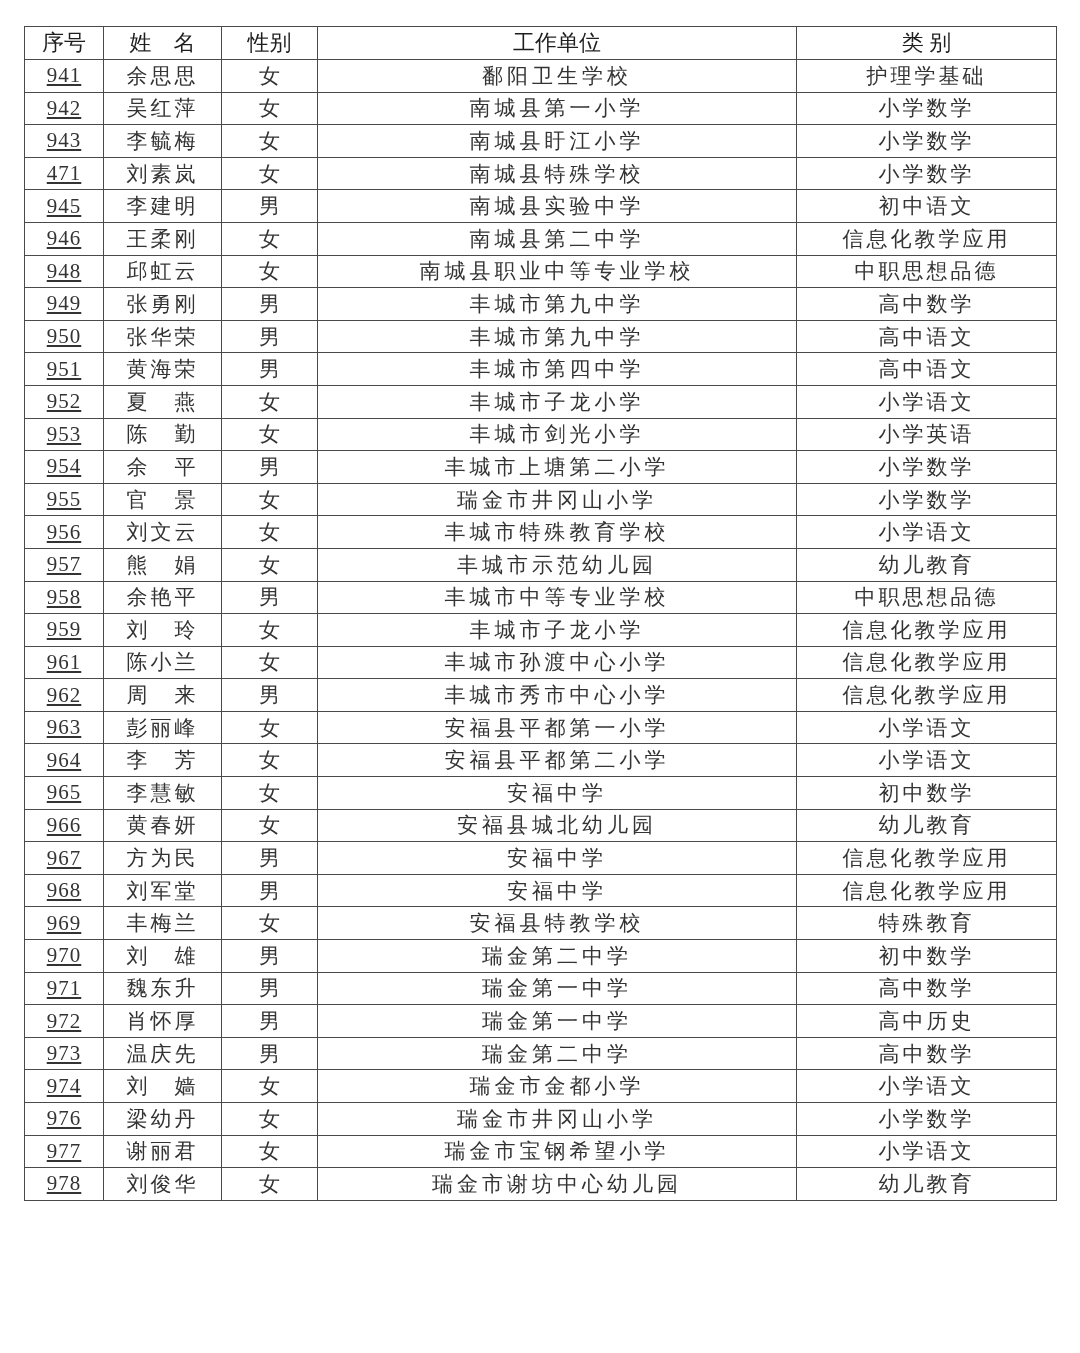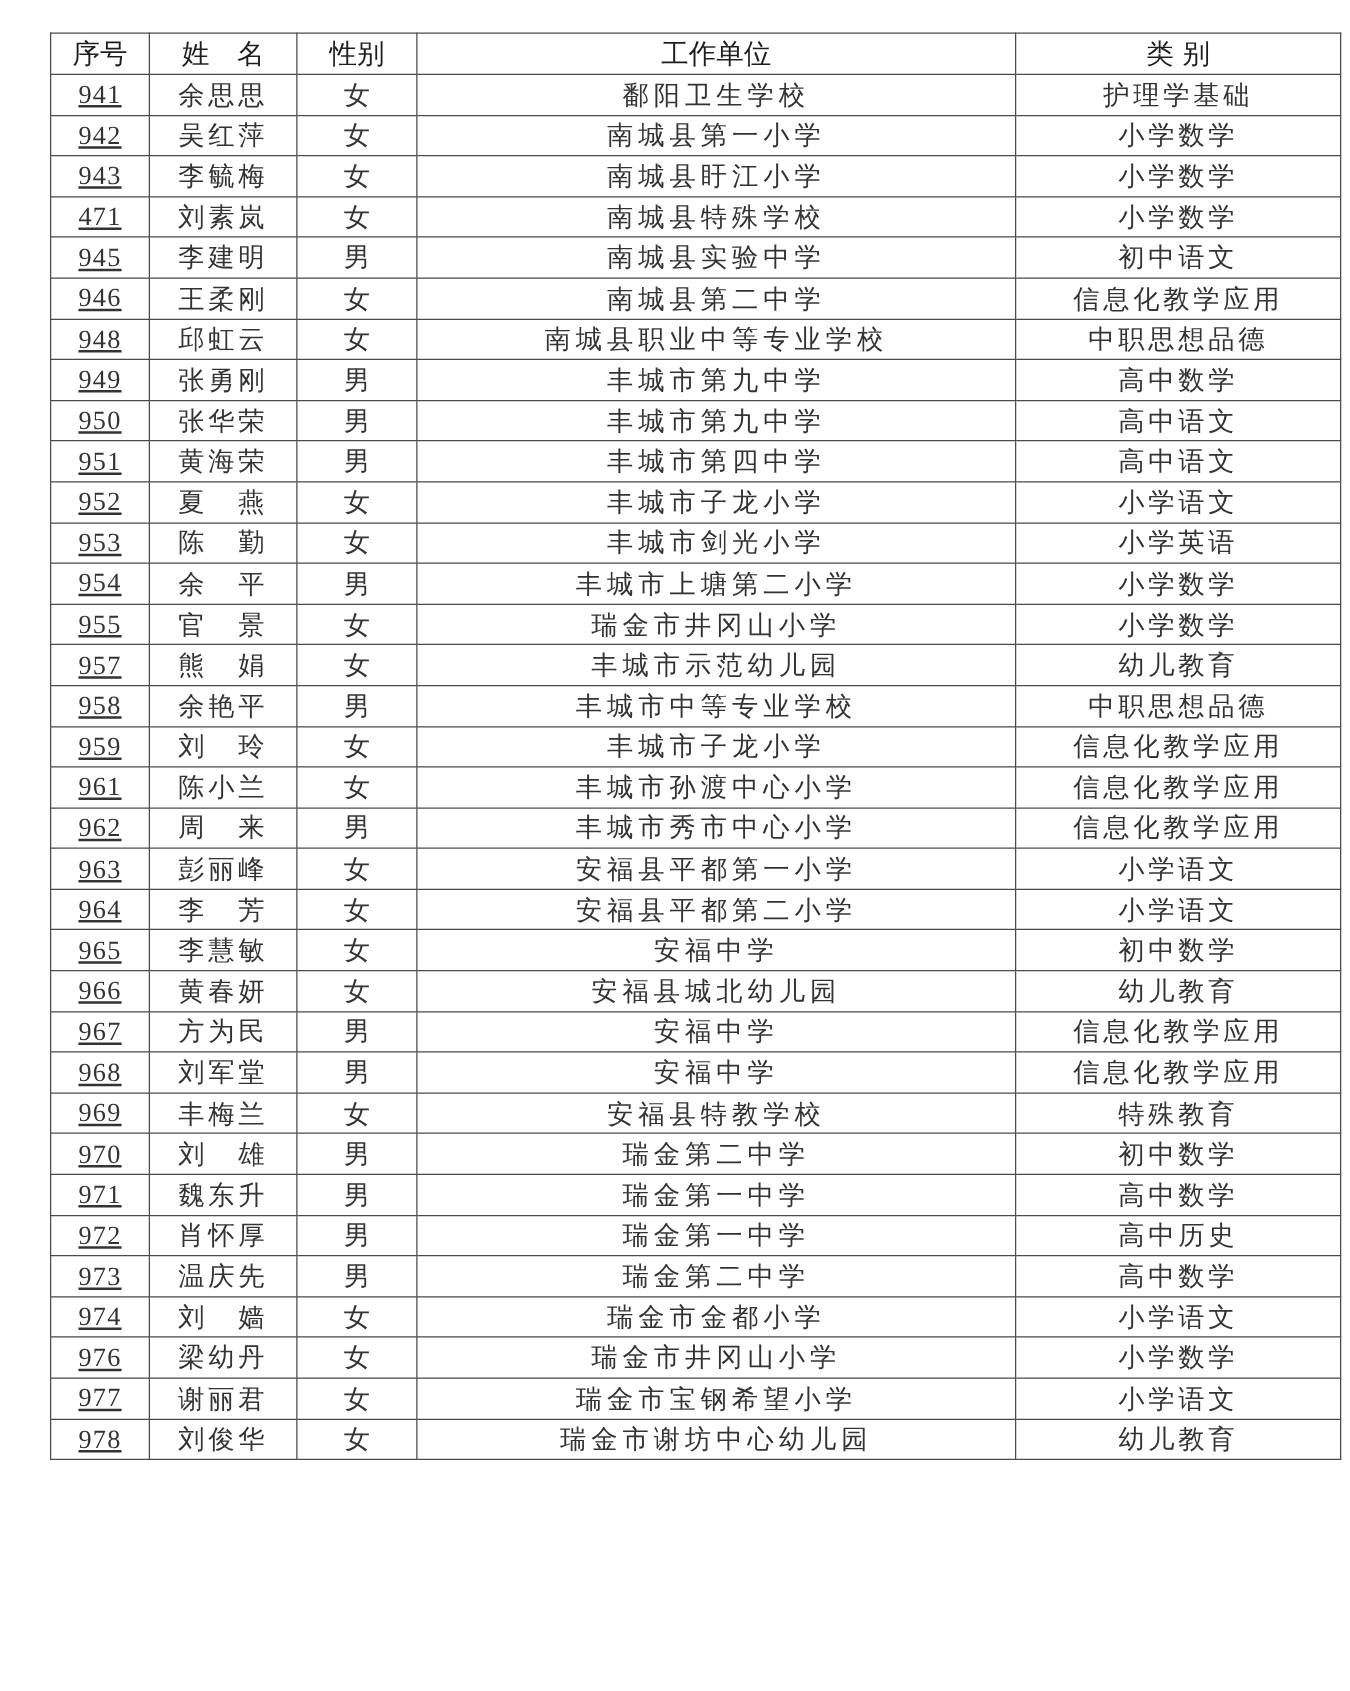--- a/index.html
+++ b/index.html
@@ -17,7 +17,7 @@
   }
   .sheet {
     position: absolute;
-    left: 40px;
+    left: 24px;
     top: 26px;
     width: 1032px;
   }

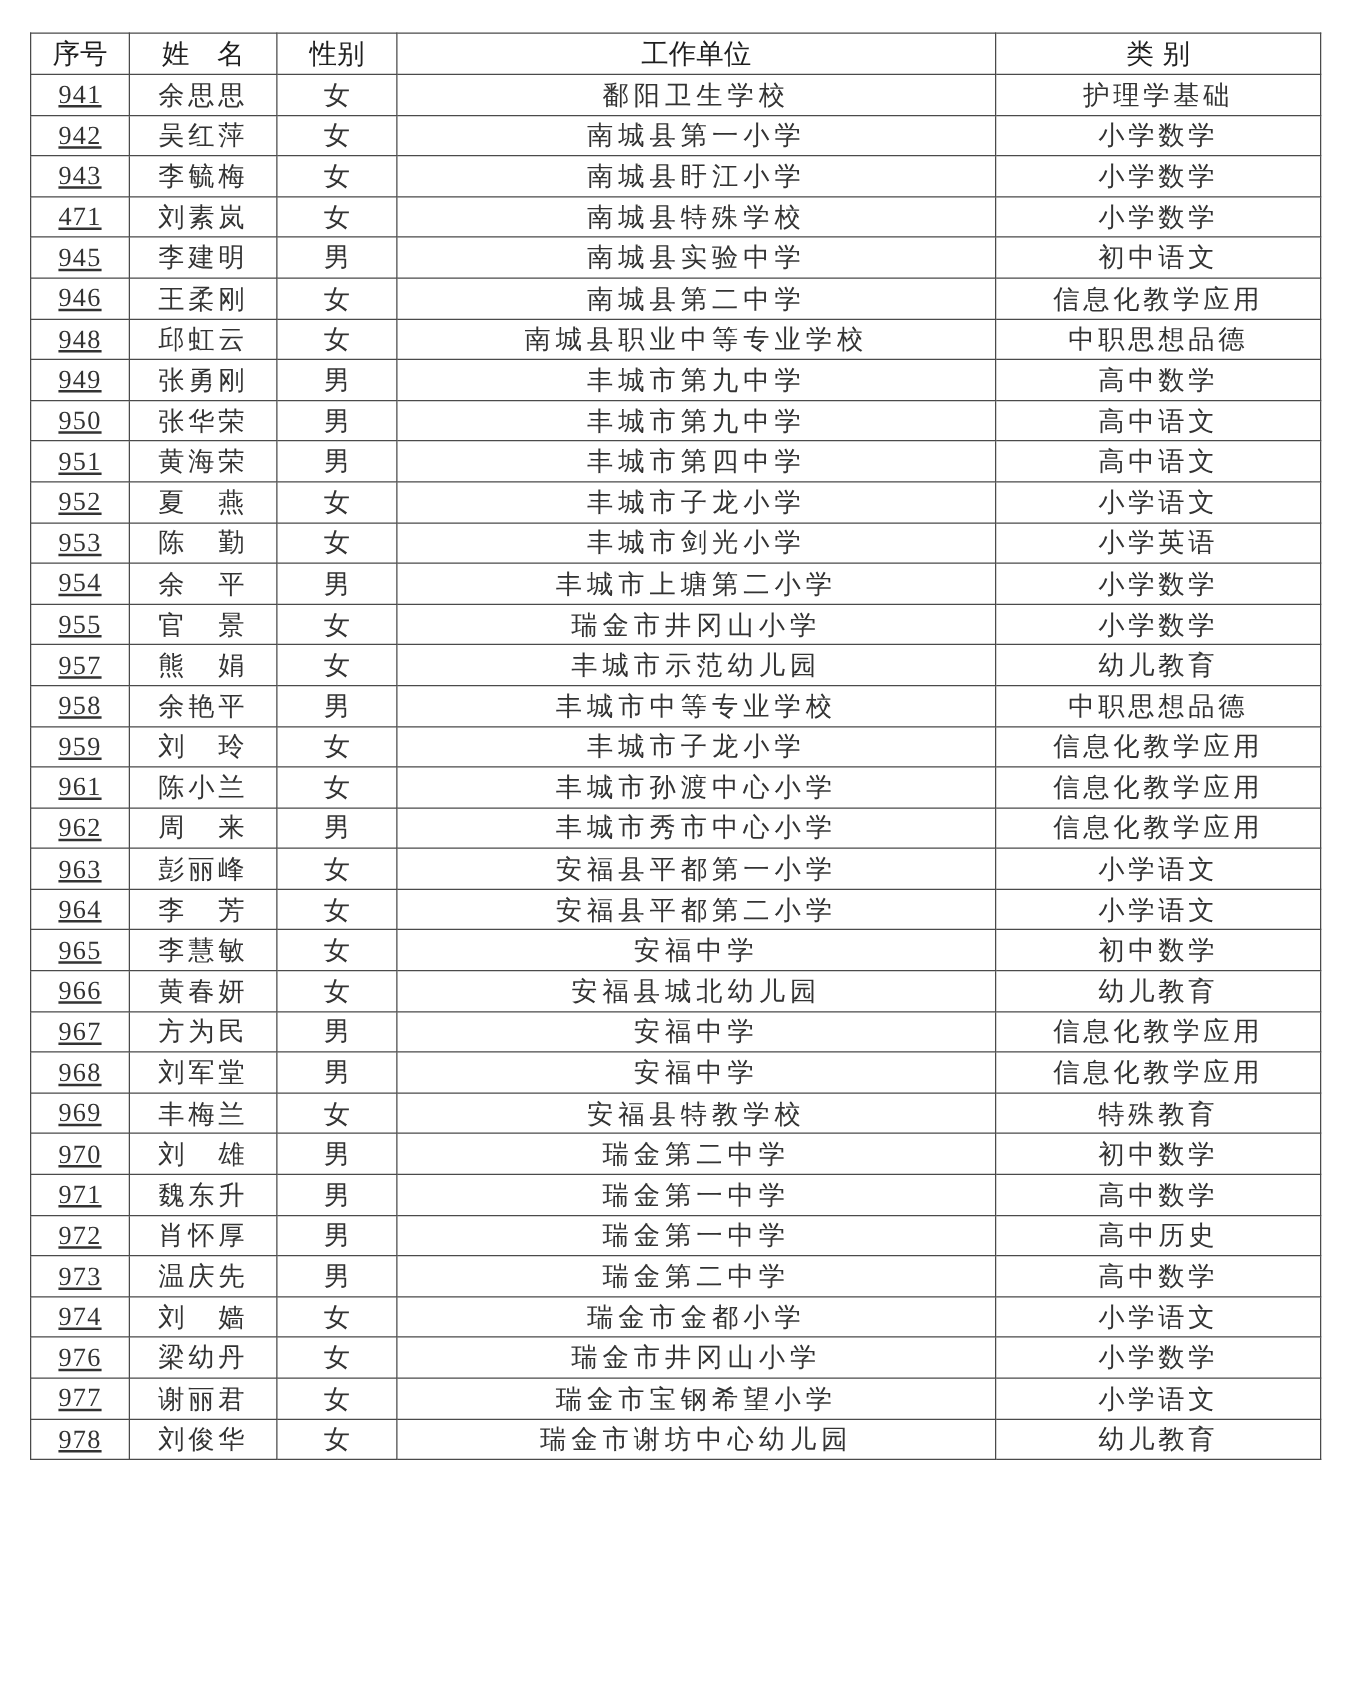--- a/index.html
+++ b/index.html
@@ -56,7 +56,7 @@
   td.col-name { letter-spacing: 3px; }
   td.col-unit { letter-spacing: 4px; }
   td.col-cat  { letter-spacing: 3px; }
-  th.h-name span, th.h-cat span { letter-spacing: 0; }
+  th.h-name span, th.h-cat span { letter-spacing: 0; font-family: Liberation Serif, serif; }
   col.c-seq  { width: 79px; }
   col.c-name { width: 118px; }
   col.c-sex  { width: 96px; }

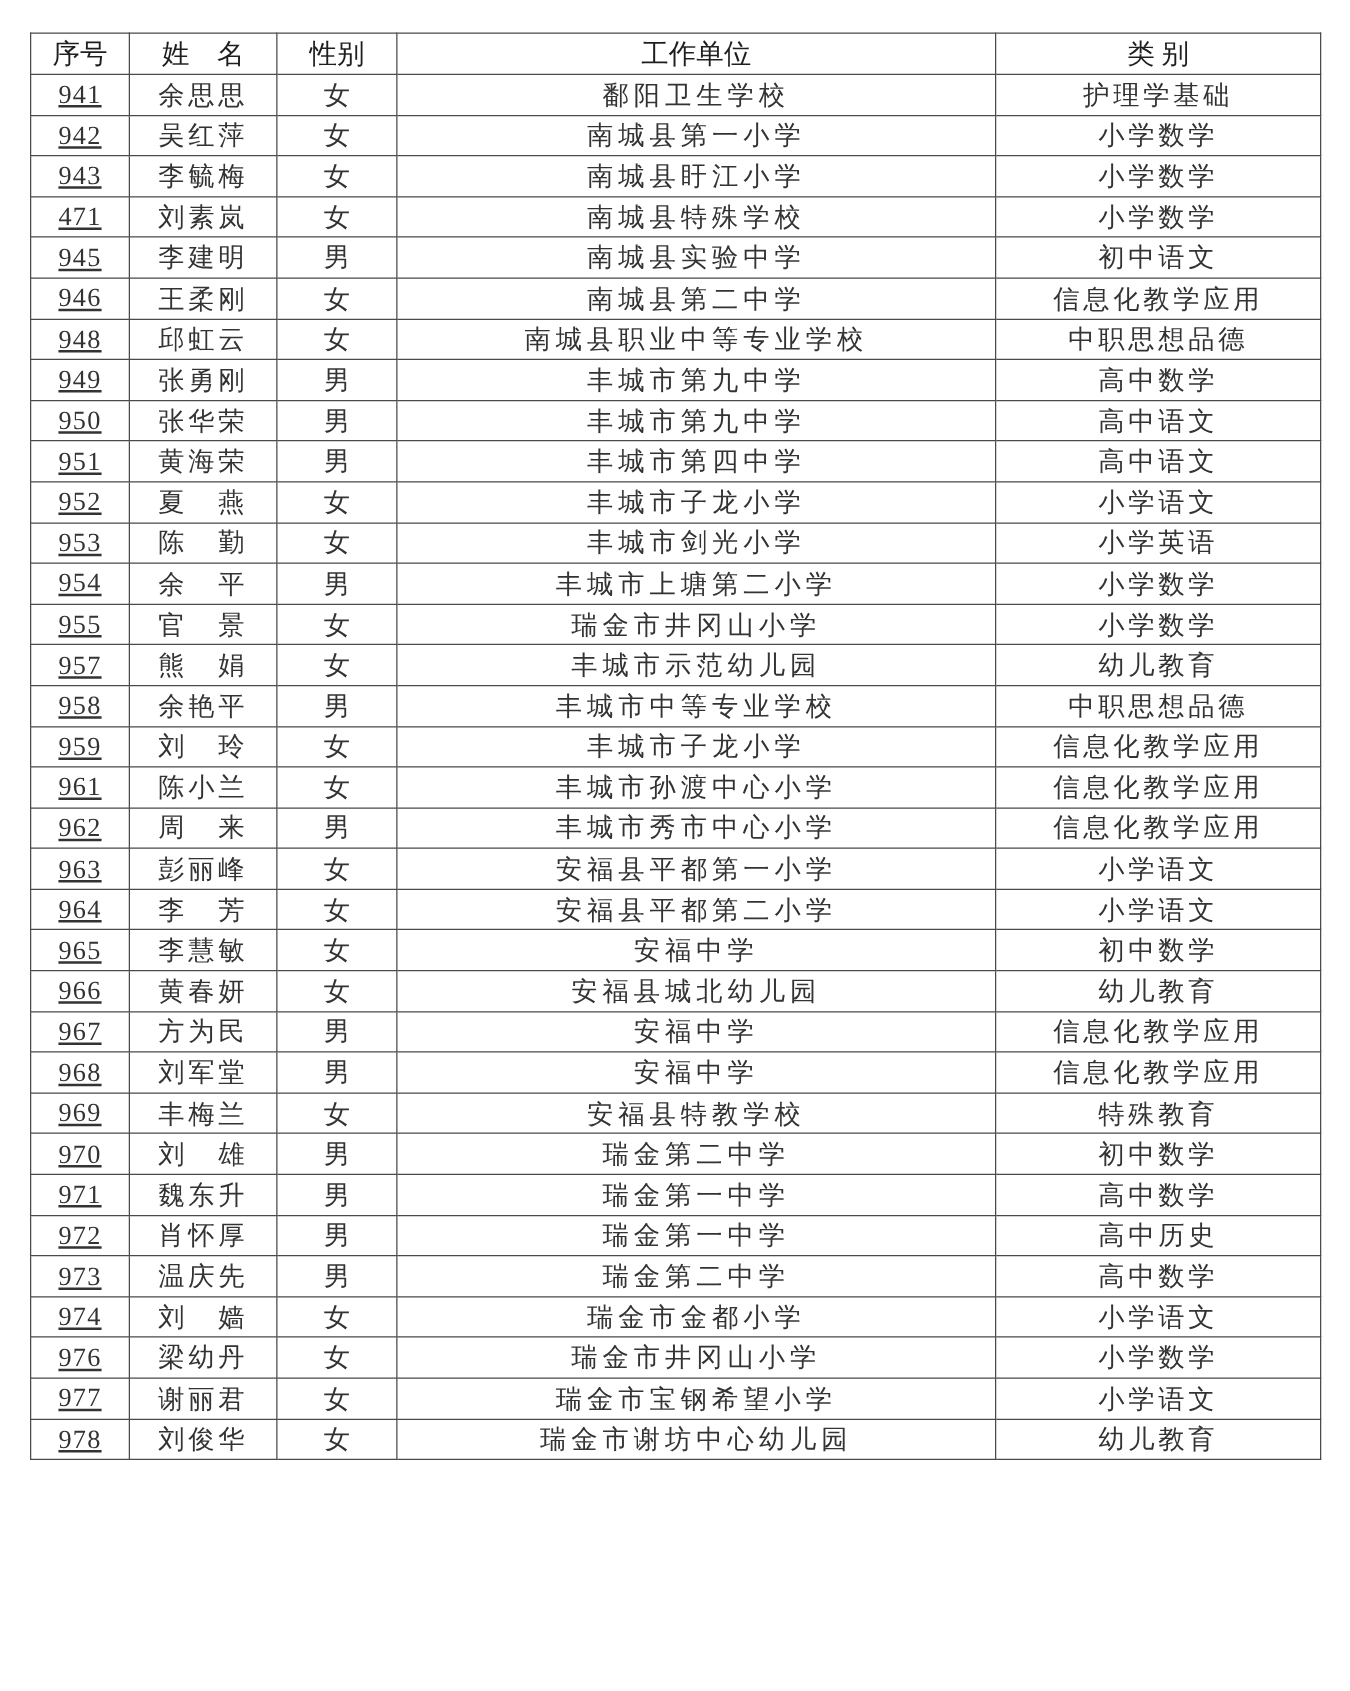--- a/index.html
+++ b/index.html
@@ -184,6 +184,13 @@
           <td class="col-cat">小学数学</td>
         </tr>
         <tr>
+          <td class="col-seq">956</td>
+          <td class="col-name">刘文云</td>
+          <td class="col-sex">女</td>
+          <td class="col-unit">丰城市特殊教育学校</td>
+          <td class="col-cat">小学语文</td>
+        </tr>
+        <tr>
           <td class="col-seq">957</td>
           <td class="col-name">熊　娟</td>
           <td class="col-sex">女</td>

